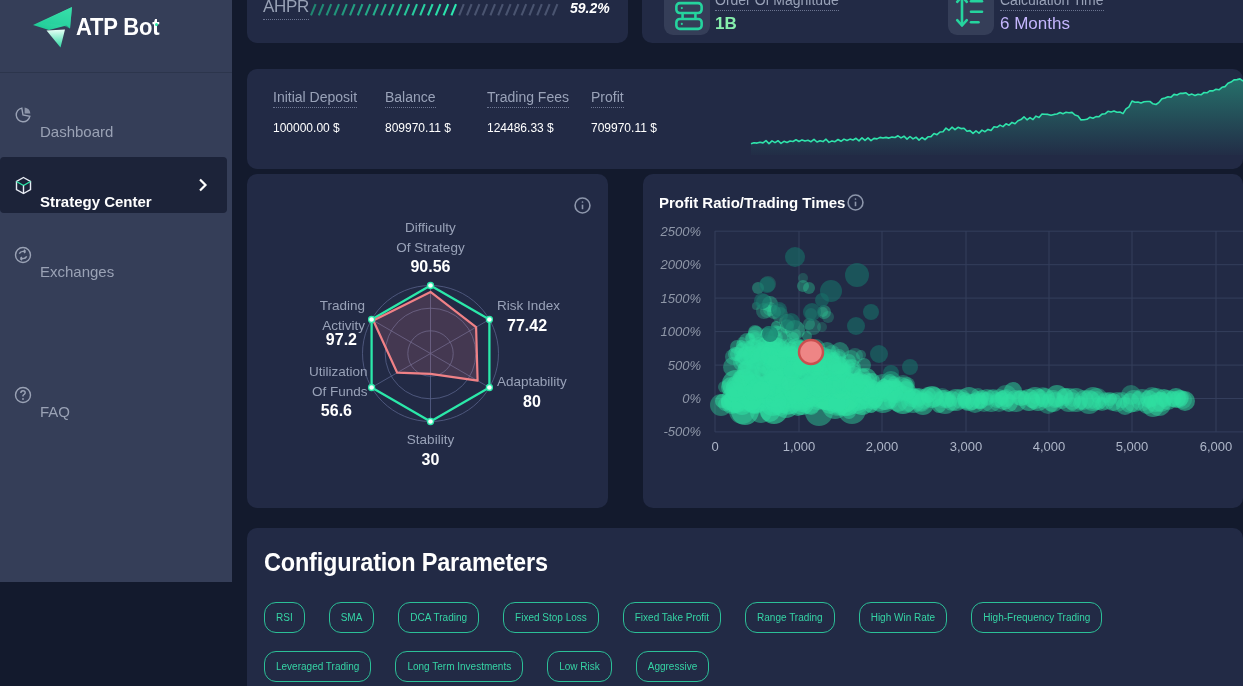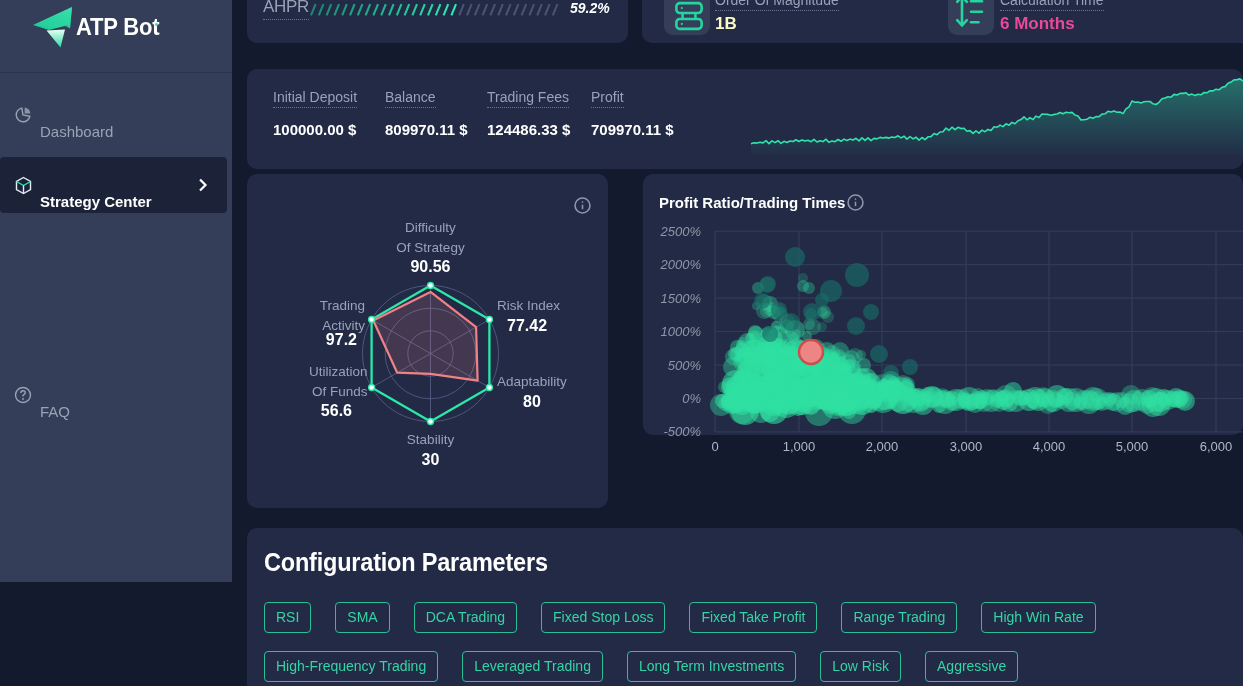--- a/index.html
+++ b/index.html
@@ -115,7 +115,7 @@
       <circle cx="7.3" cy="21.4" r="1" fill="#25d49e" stroke="none"></circle>
   </svg>
   <div class="glabel dotted" style="position:absolute;left:73px;top:52px">Order Of Magnitude</div>
-  <div style="position:absolute;left:73px;top:74px;color:#fef9c3;font-weight:bold;font-size:17px">1B</div>
+  <div style="position:absolute;left:73px;top:74px;color:#86efac;font-weight:bold;font-size:17px">1B</div>
   <div style="position:absolute;left:306px;top:49px;width:46px;height:46px;background:#353e58;border-radius:9px"></div>
   <svg width="38" height="38" viewBox="0 0 38 38" style="position:absolute;left:306px;top:52px" fill="none" stroke="#25d49e" stroke-width="2.6" stroke-linecap="round" stroke-linejoin="round">
     <line x1="14" y1="5" x2="14" y2="33"></line>

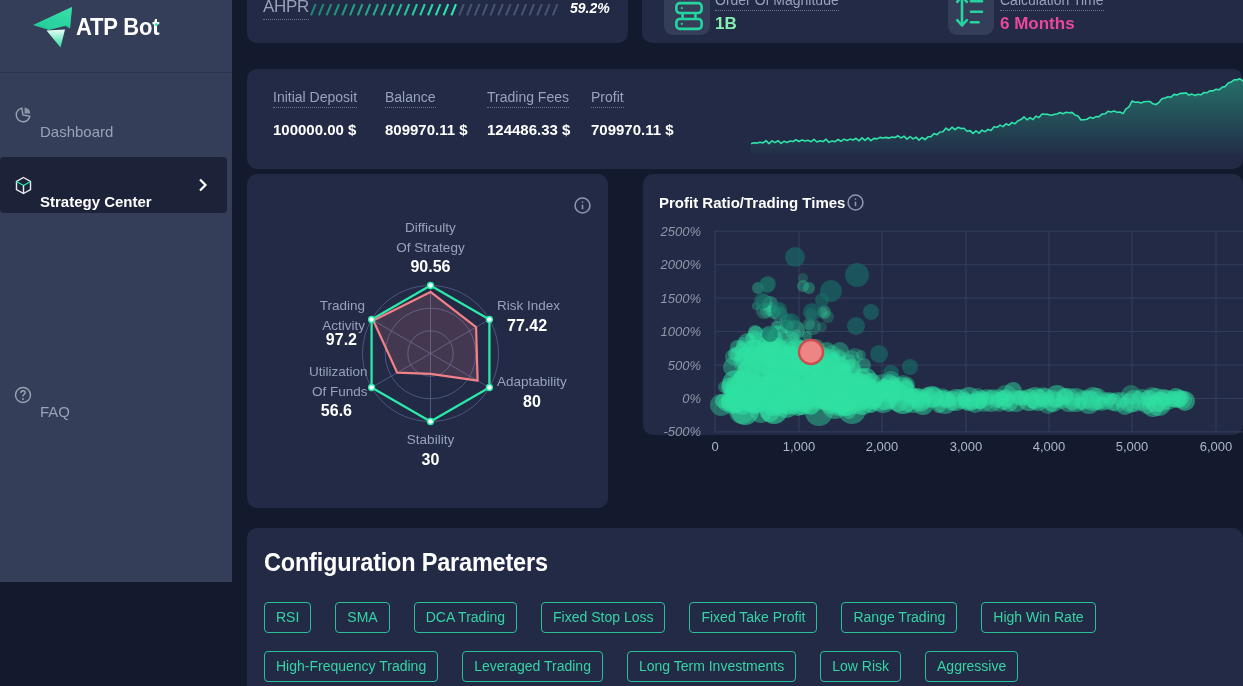--- a/index.html
+++ b/index.html
@@ -126,7 +126,7 @@
       <line x1="23" y1="30.3" x2="30.5" y2="30.3"></line>
   </svg>
   <div class="glabel dotted" style="position:absolute;left:358px;top:52px">Calculation Time</div>
-  <div style="position:absolute;left:358px;top:74px;color:#ec4899;font-weight:bold;font-size:17px">6 Months</div>
+  <div style="position:absolute;left:358px;top:74px;color:#c4b5fd;font-weight:normal;font-size:17px">6 Months</div>
 </div>
 
 <div class="card" style="left:247px;top:69px;width:996px;height:100px">

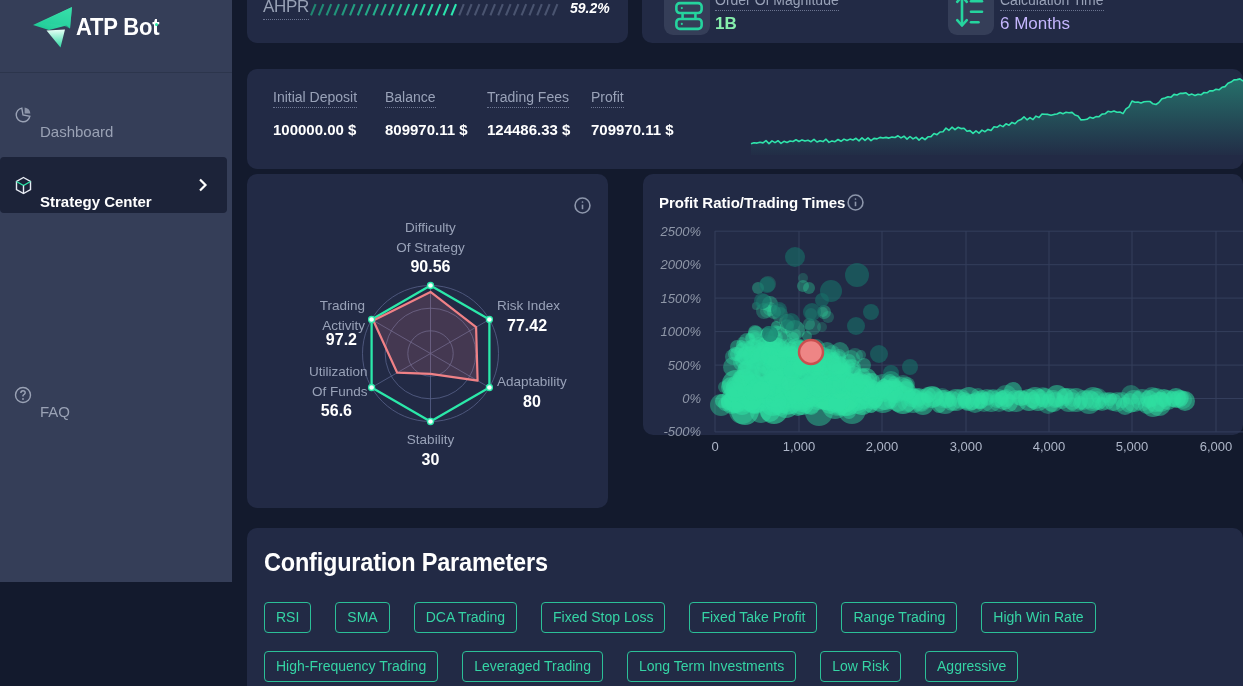--- a/index.html
+++ b/index.html
@@ -13,7 +13,7 @@
 .active{background:#1c2339;border-radius:4px;width:227px;color:#fff;font-weight:bold}
 .dotted{border-bottom:1px dotted #6b7490;padding-bottom:2px}
 .glabel{color:#99a2b8;font-size:14px}
-.bval{color:#fff;font-weight:bold;font-size:15px}
+.bval{color:#fff;font-weight:normal;font-size:12px}
 .tag{display:inline-block;border:1px solid #2bbf97;color:#35d4a5;font-size:14px;border-radius:4px;height:31px;line-height:29px;padding:0 11px;margin-right:24px;margin-bottom:18px}
 </style></head>
 <body>

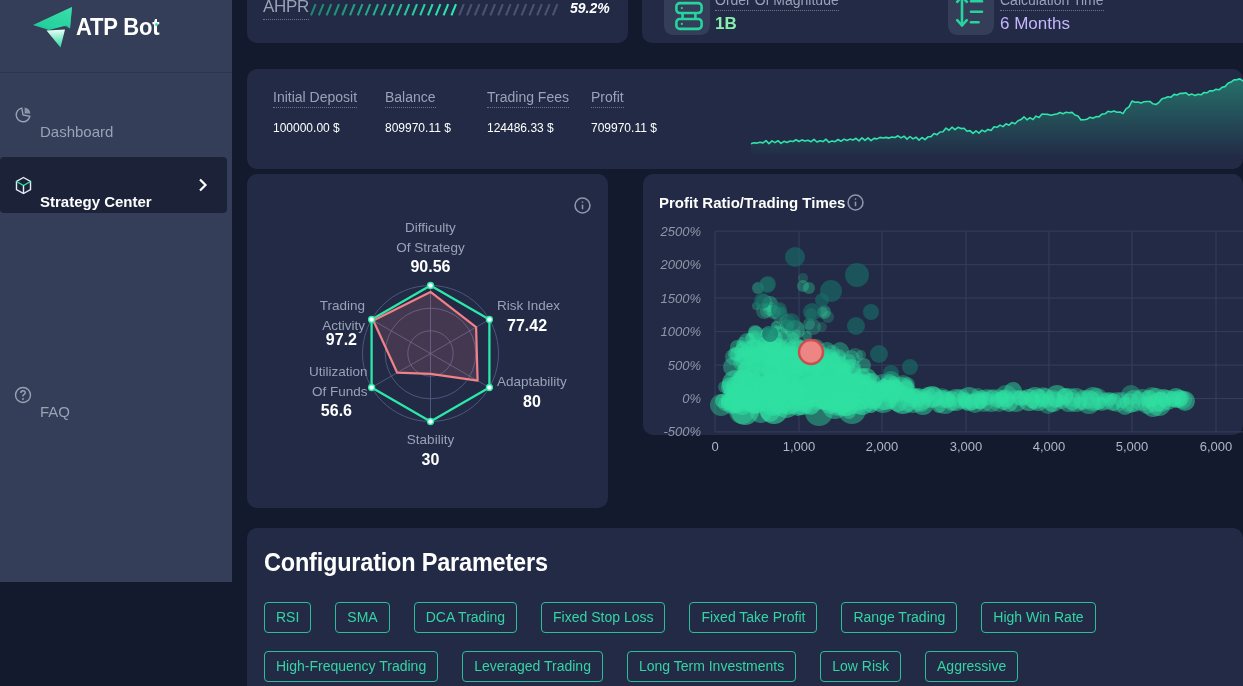--- a/index.html
+++ b/index.html
@@ -193,7 +193,7 @@
   </svg>
 </div>
 
-<div class="card" style="left:643px;top:174px;width:600px;height:261px">
+<div class="card" style="left:643px;top:174px;width:600px;height:334px">
   <div style="position:absolute;left:16px;top:20px;color:#fff;font-weight:bold;font-size:15px">Profit Ratio/Trading Times</div>
   <svg width="17" height="17" viewBox="0 0 16 16" style="position:absolute;left:204px;top:20px" fill="none" stroke="#8d96ab" stroke-width="1.5">
     <circle cx="8" cy="8" r="7"></circle>

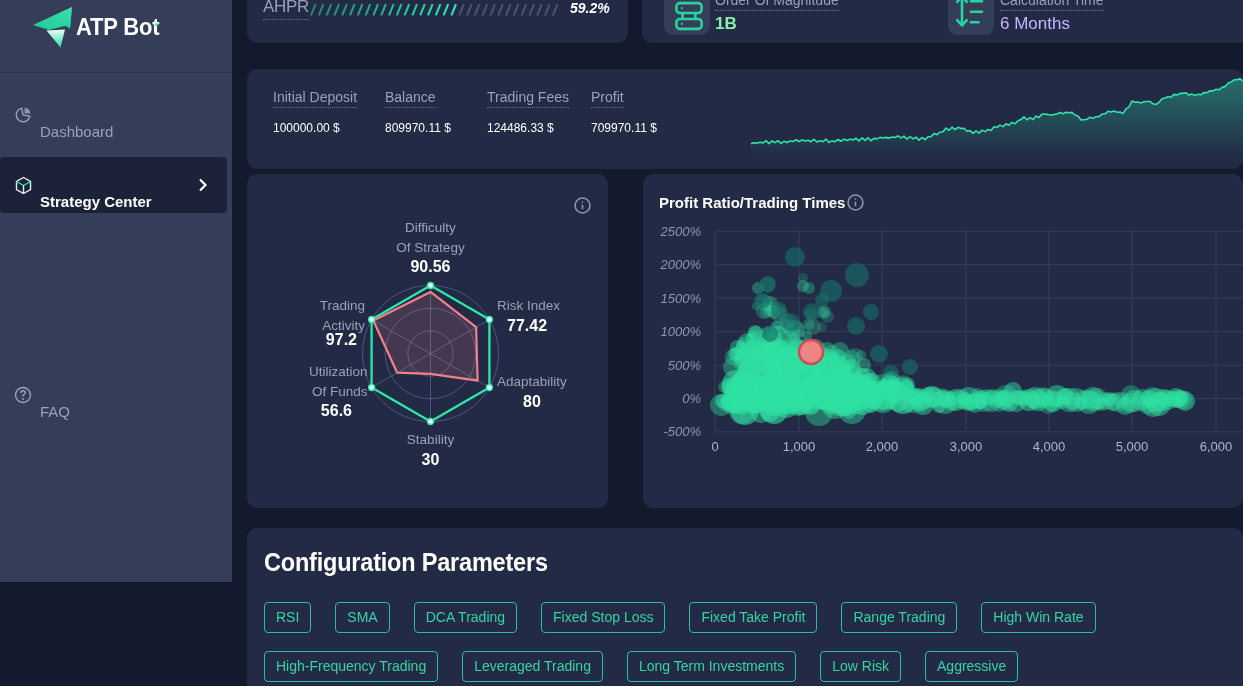--- a/index.html
+++ b/index.html
@@ -54,6 +54,13 @@
     <svg width="14" height="14" viewBox="0 0 14 14" style="left:196px;top:21px" fill="none" stroke="#fff" stroke-width="2.2">
         <path d="M4 1.5 L9.5 7 L4 12.5"></path>
       </svg>
+  </div>
+  <div class="mitem" style="top:227px">
+    <svg width="18" height="18" viewBox="0 0 18 18" fill="none" stroke="#9aa2b5" stroke-width="1.4">
+      <circle cx="9" cy="9" r="7.5"></circle>
+        <path d="M5.3 7.6 C6 6.2 7.4 5.4 9 5.4 L11.6 5.4 M11.6 5.4 L10 3.7 M11.6 5.4 L10 7.1 M12.7 10.4 C12 11.8 10.6 12.6 9 12.6 L6.4 12.6 M6.4 12.6 L8 10.9 M6.4 12.6 L8 14.3"></path>
+    </svg>
+    <span class="lab">Exchanges</span>
   </div>
   <div class="mitem" style="top:367px">
     <svg width="18" height="18" viewBox="0 0 18 18" fill="none" stroke="#9aa2b5" stroke-width="1.4">

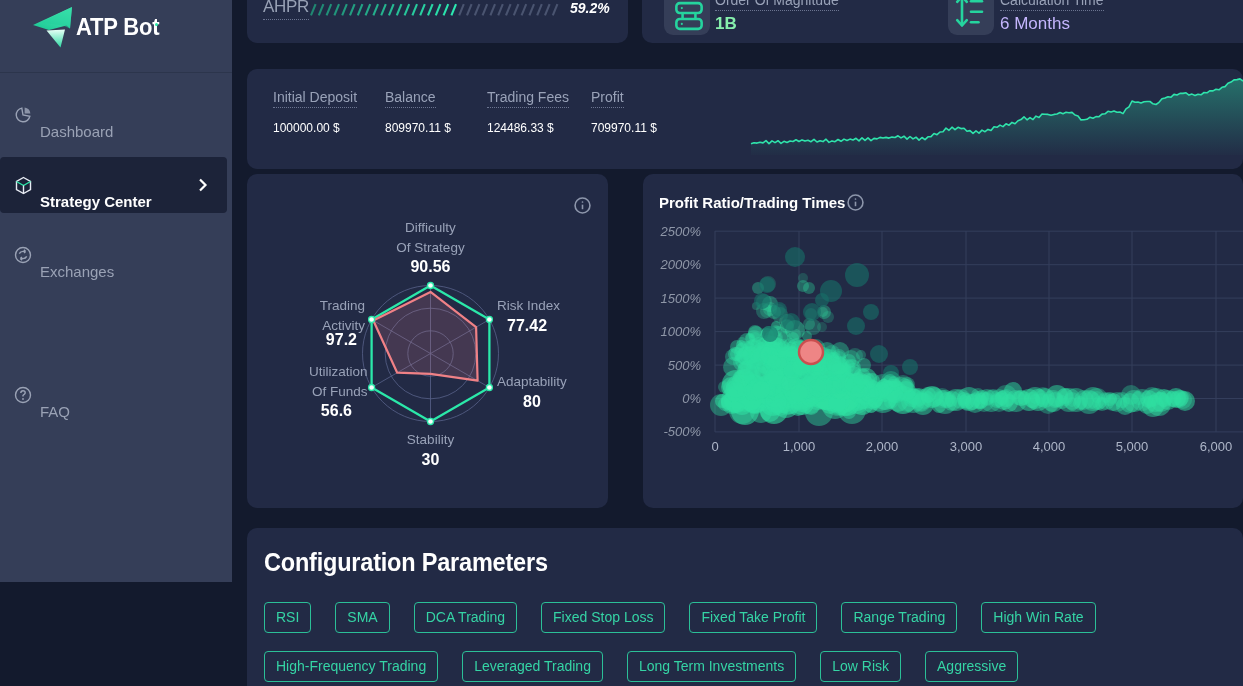--- a/index.html
+++ b/index.html
@@ -14,7 +14,7 @@
 .dotted{border-bottom:1px dotted #6b7490;padding-bottom:2px}
 .glabel{color:#99a2b8;font-size:14px}
 .bval{color:#fff;font-weight:normal;font-size:12px}
-.tag{display:inline-block;border:1px solid #2bbf97;color:#35d4a5;font-size:14px;border-radius:4px;height:31px;line-height:29px;padding:0 11px;margin-right:24px;margin-bottom:18px}
+.tag{display:inline-block;border:1px solid #2bbf97;color:#35d4a5;font-size:10px;border-radius:12px;height:31px;line-height:29px;padding:0 11px;margin-right:24px;margin-bottom:18px}
 </style></head>
 <body>
 <div class="sidebar">

